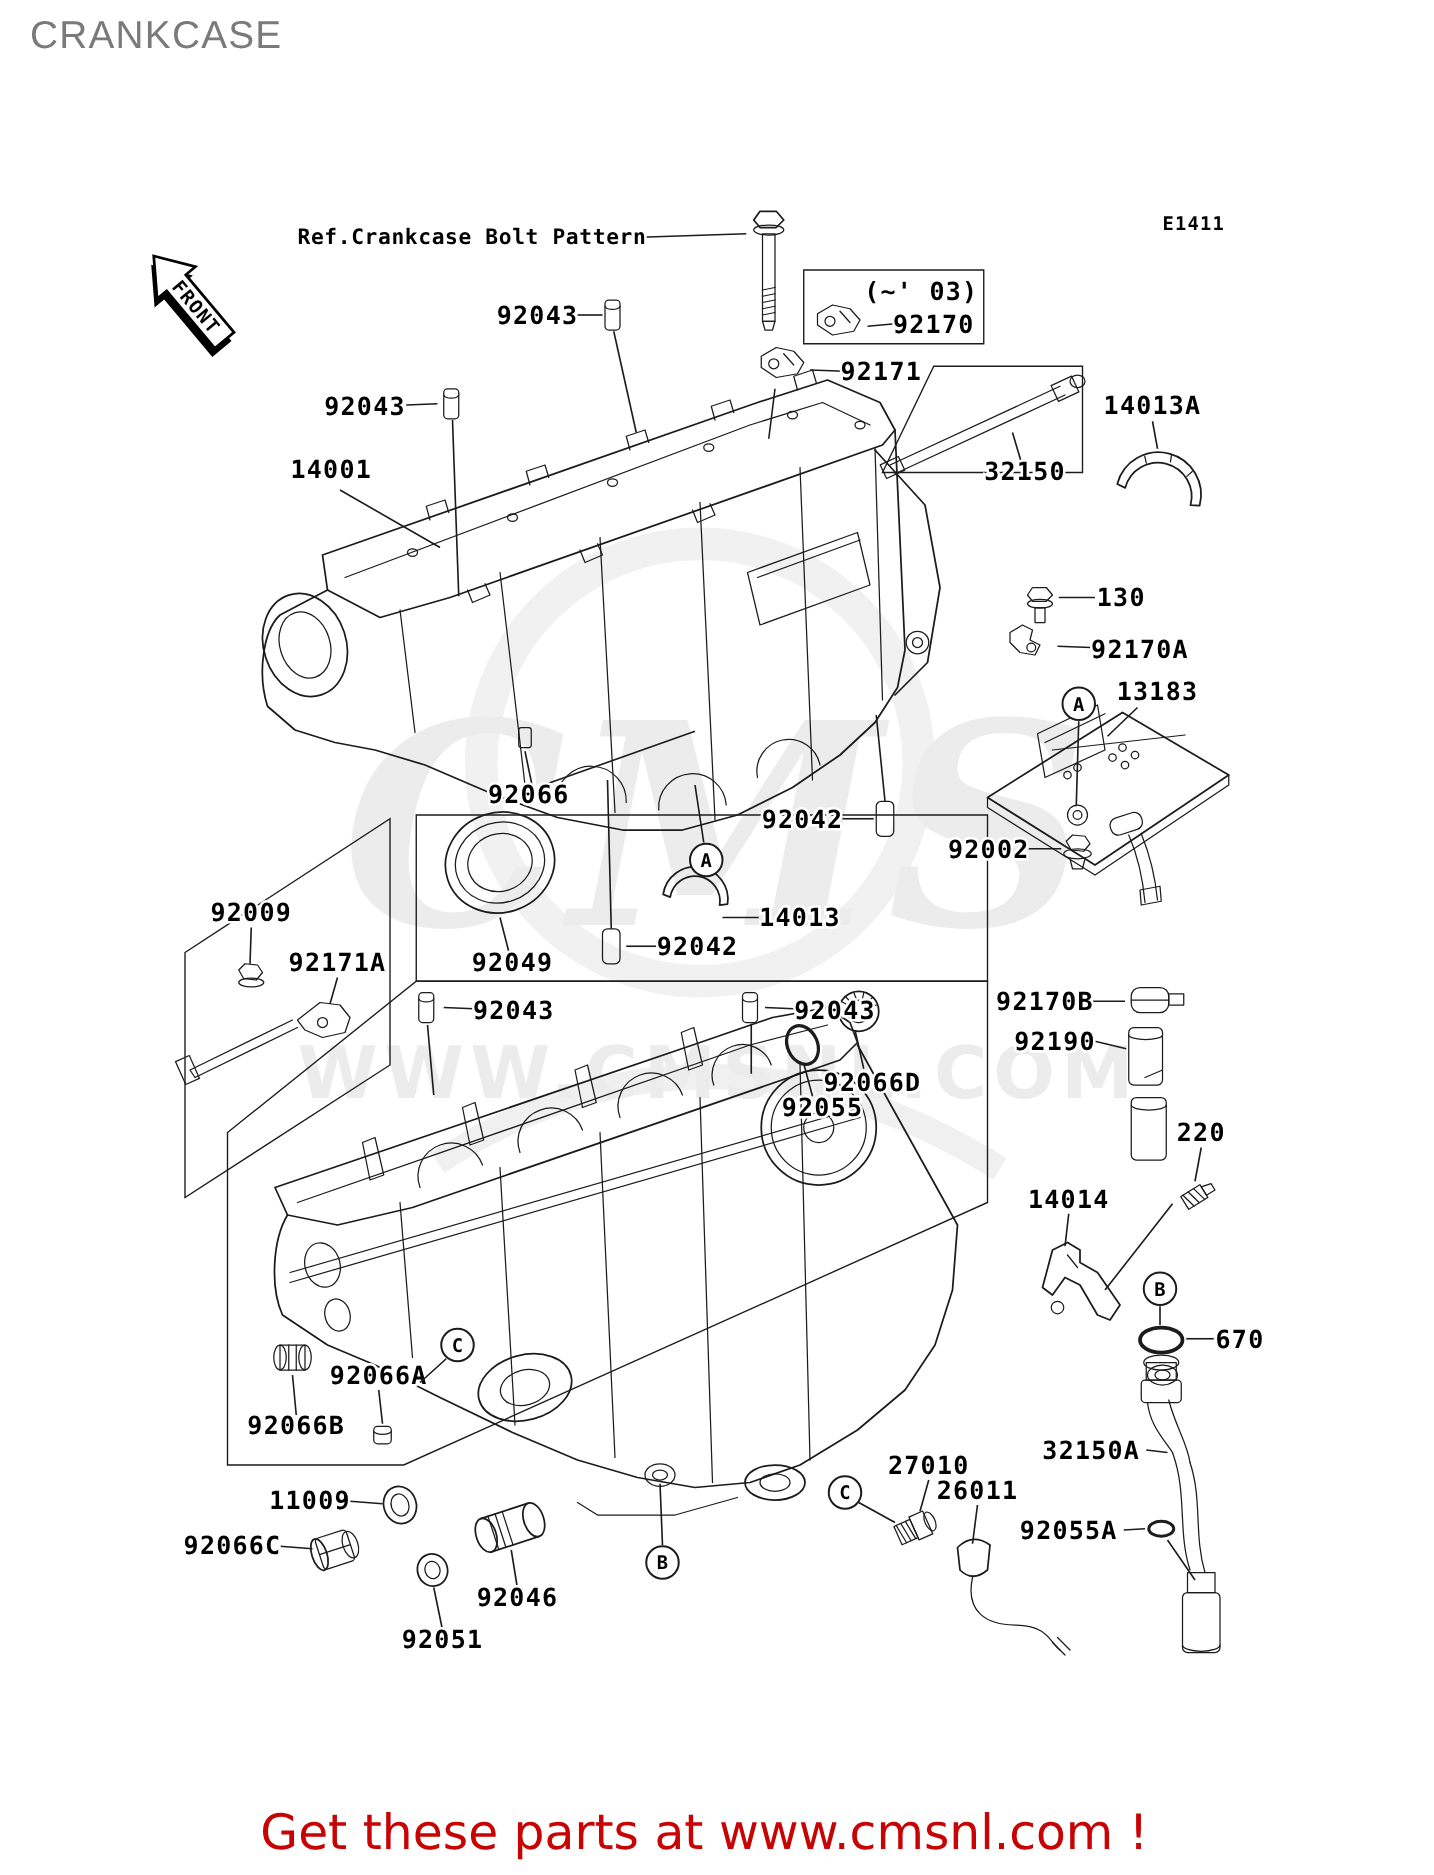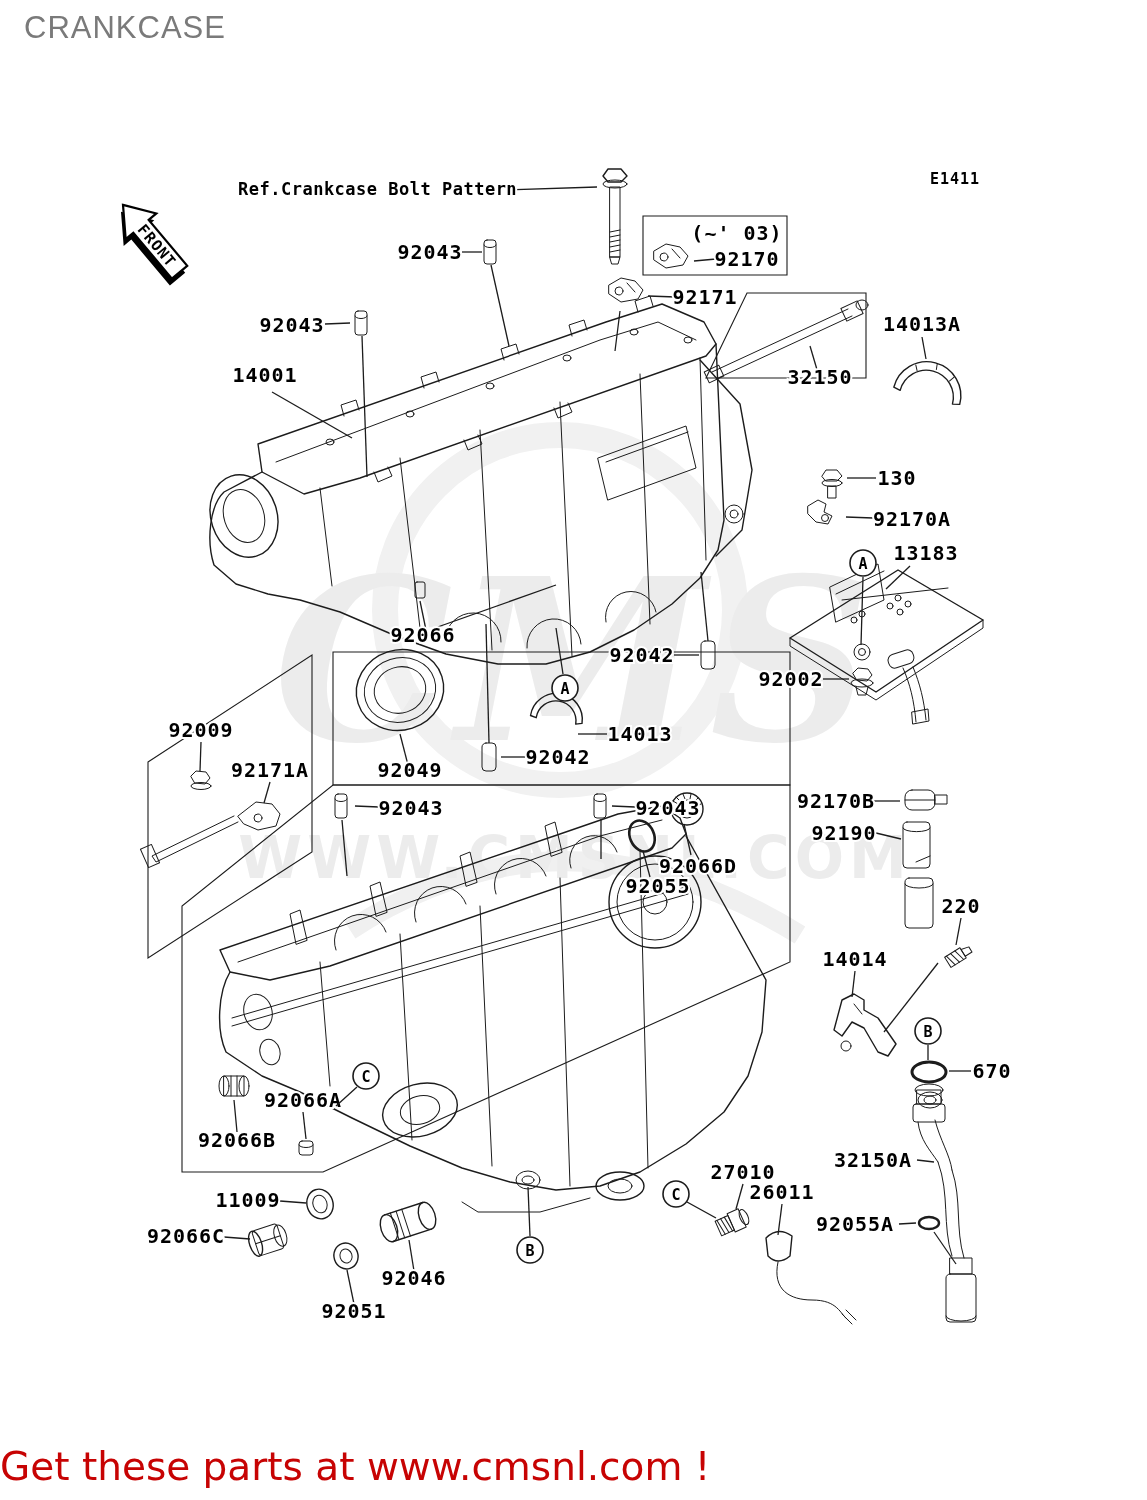--- a/index.html
+++ b/index.html
@@ -7,7 +7,7 @@
          font-family:"DejaVu Sans",sans-serif;}
   .page-title{position:absolute;left:24px;top:10px;font:400 31px "Liberation Sans",sans-serif;
               color:#7a7a7a;letter-spacing:1px;}
-  .footer{position:absolute;left:0;top:1444px;width:100%;text-align:left;
+  .footer{position:absolute;left:0;top:1444px;width:100%;text-align:center;
           font:400 39px "DejaVu Sans",sans-serif;color:#c70303;}
   svg{position:absolute;left:0;top:0;}
   .lbl{font:700 20px "DejaVu Sans Mono",monospace;fill:#000;letter-spacing:1px;

